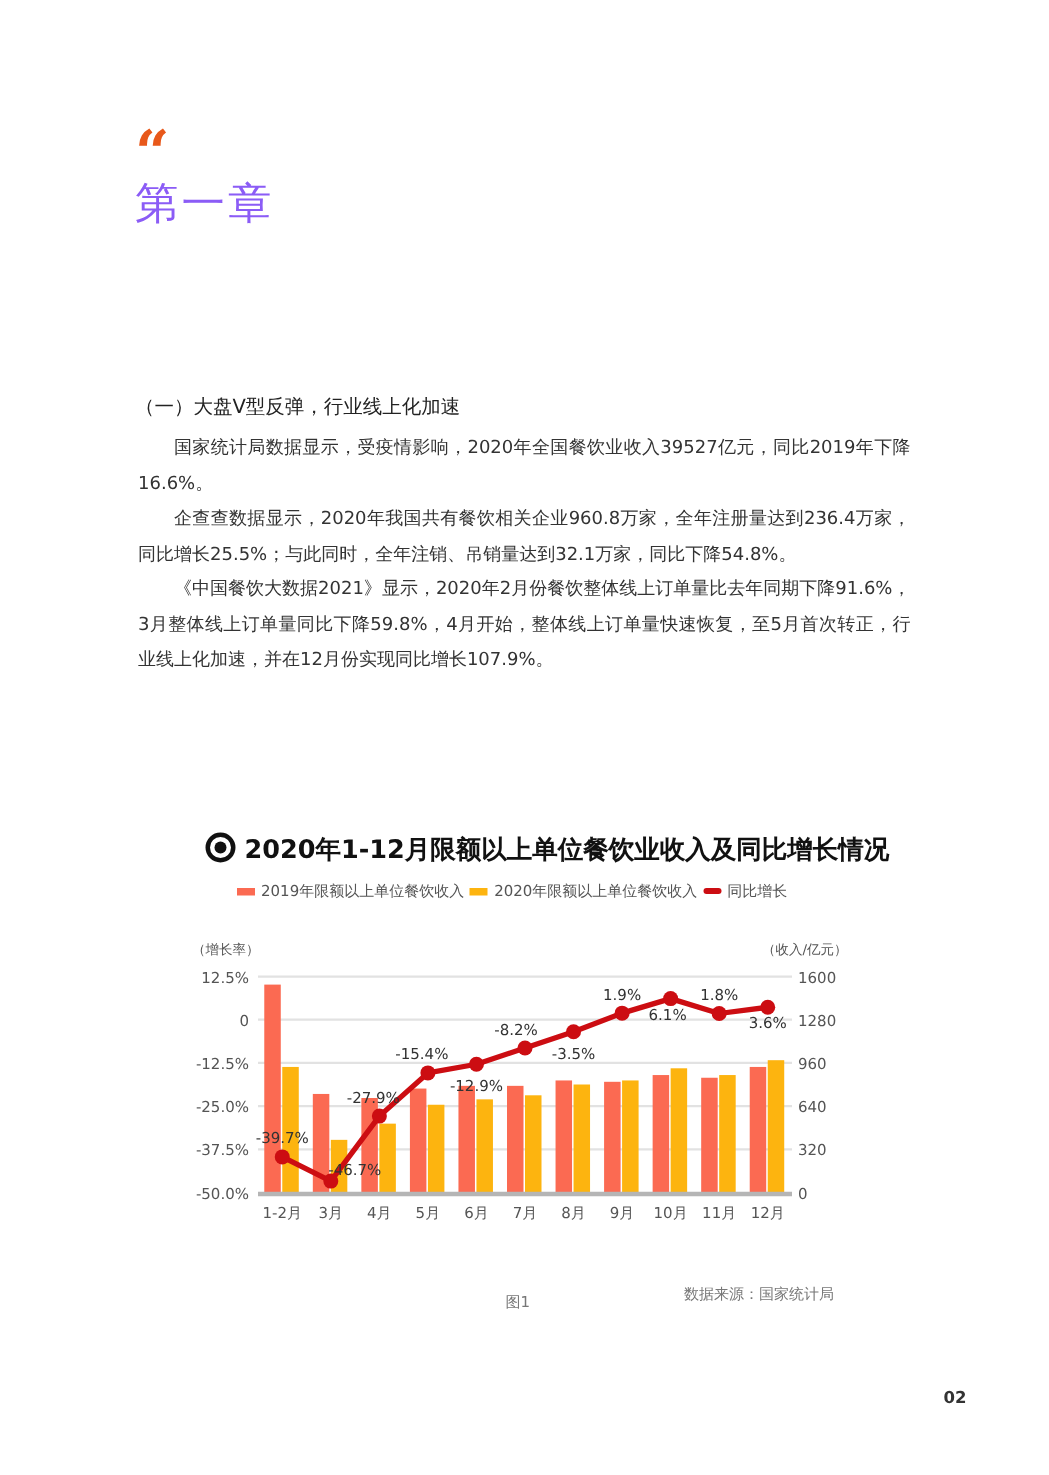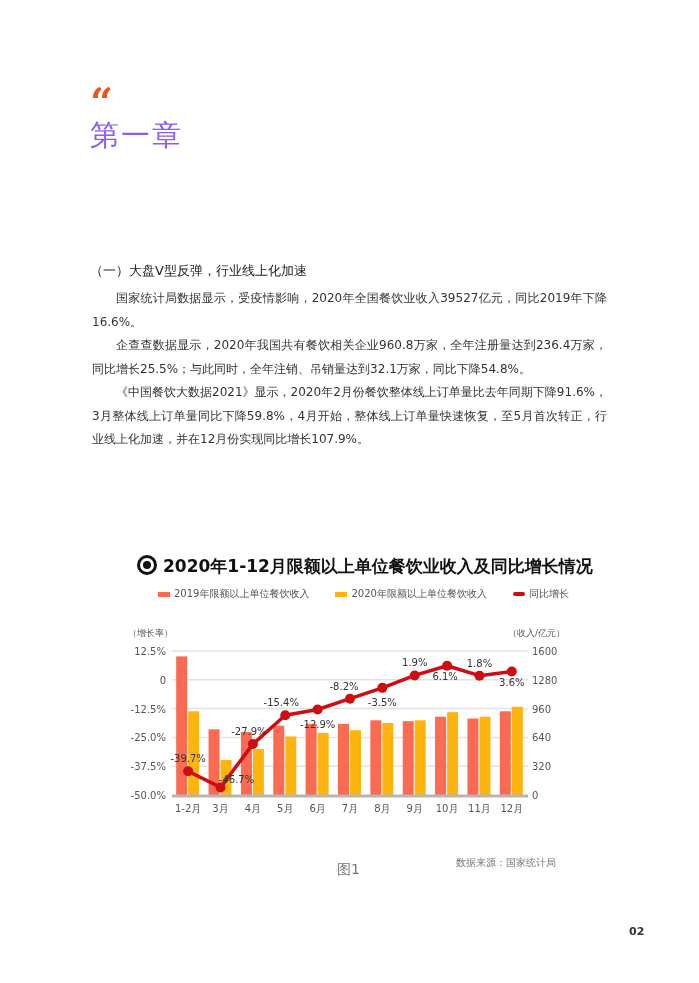--- a/index.html
+++ b/index.html
@@ -22,7 +22,7 @@
             display: inline-flex; align-items: center; justify-content: center; box-sizing: content-box; }
   .target::after { content: ""; width: 8px; height: 8px; border-radius: 50%; background: #111; }
   .legend { position: absolute; left: 158px; top: 587px; font-size: 10px; color: #555;
-            display: flex; gap: 26px; align-items: flex-start; }
+            display: flex; gap: 4px; align-items: flex-start; }
   .legend-item { display: flex; align-items: center; gap: 4px; }
   .swatch { width: 12px; height: 5px; display: inline-block; }
   .swatch.line { height: 4px; border-radius: 2px; }

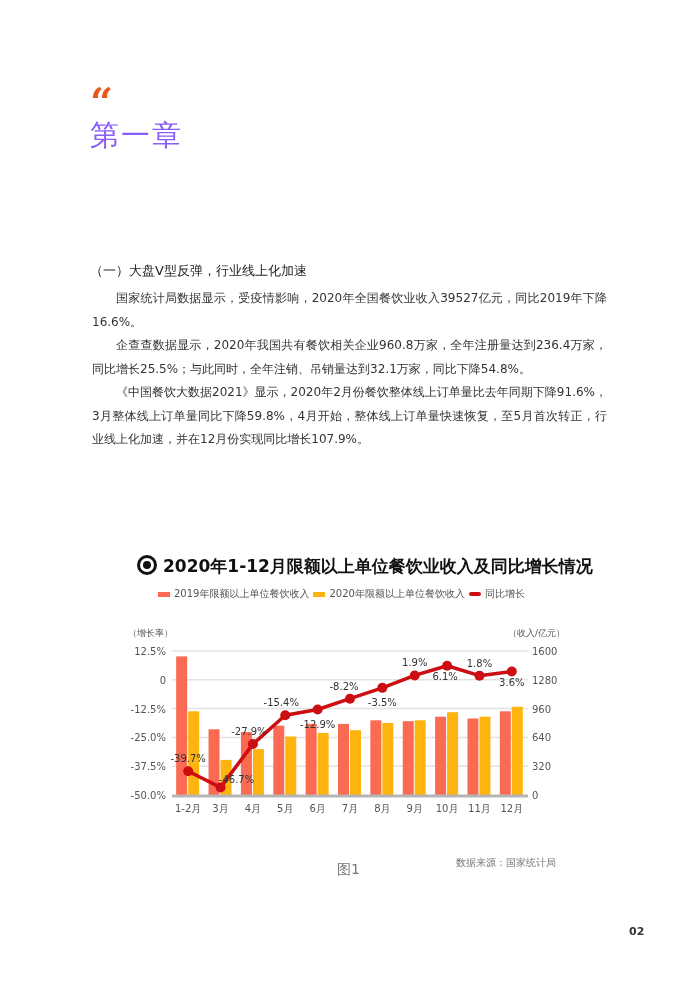--- a/index.html
+++ b/index.html
@@ -29,7 +29,7 @@
   .axis-title { position: absolute; font-size: 9px; color: #555; }
   .chart-svg { position: absolute; left: 0; top: 0; }
   .source { position: absolute; left: 456px; top: 828px; font-size: 10px; color: #777; margin-top: 28px; }
-  .figlabel { position: absolute; left: 337px; top: 861px; font-size: 14px; color: #777; }
+  .figlabel { position: absolute; left: 337px; top: 861px; font-size: 10px; color: #777; }
   .pagenum { position: absolute; left: 629px; top: 925px; font-size: 11px; color: #333; font-weight: bold; }
 </style>
 </head>

